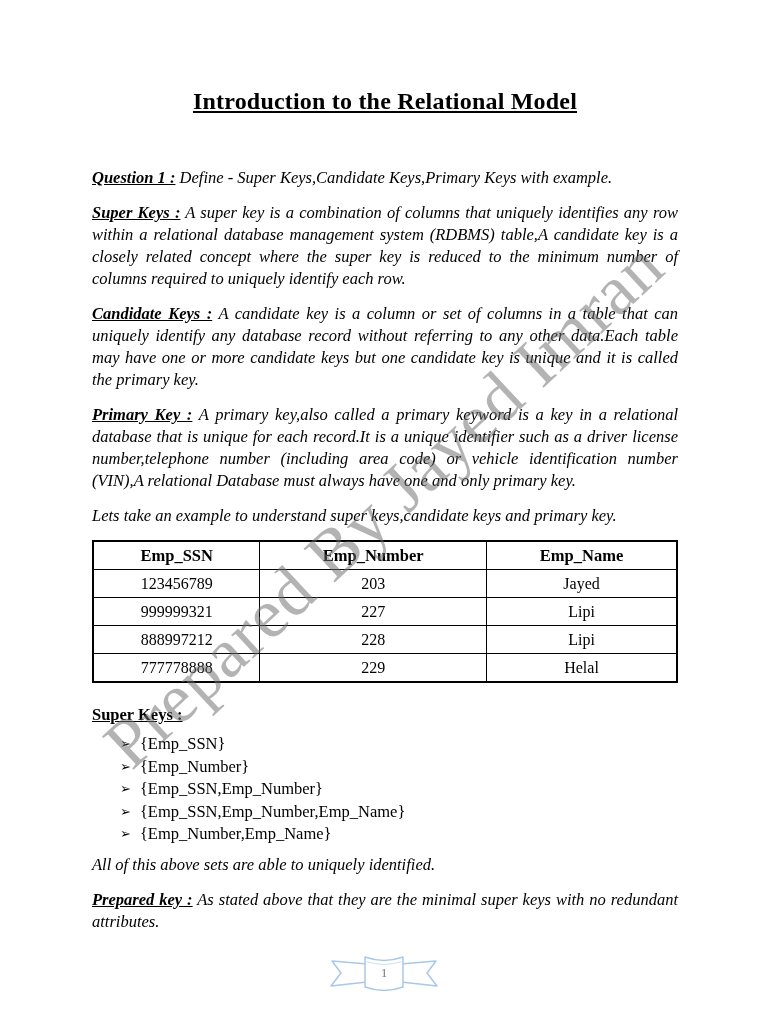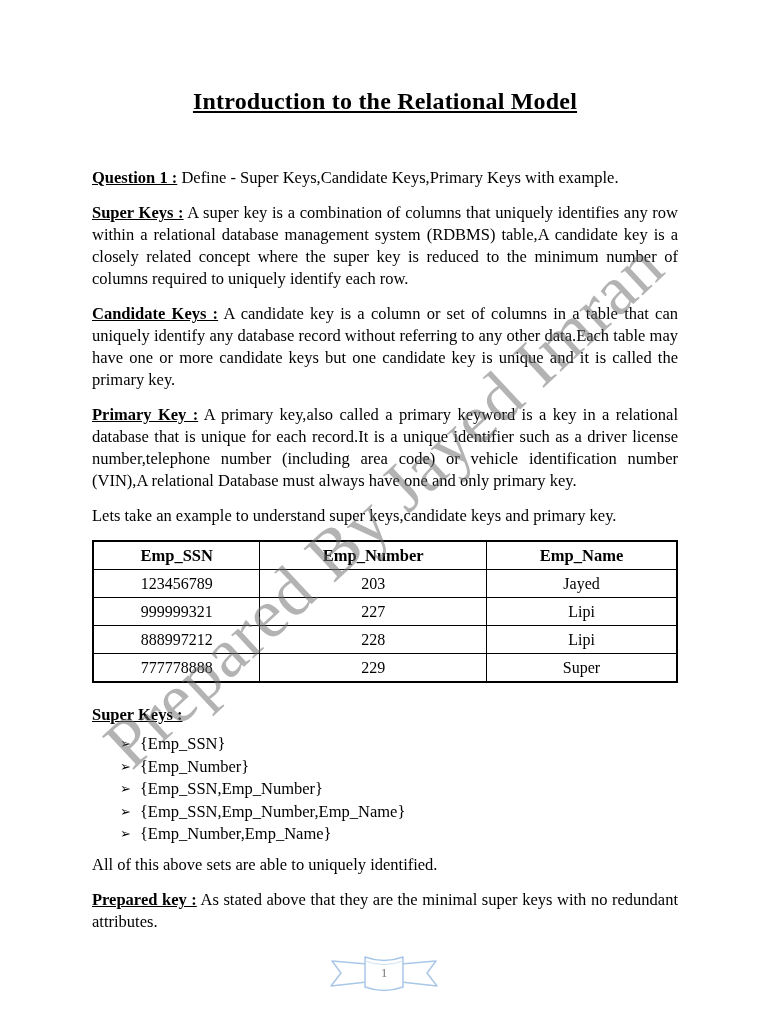--- a/index.html
+++ b/index.html
@@ -29,6 +29,7 @@
     line-height: 22px;
     text-align: justify;
     margin-bottom: 13px;
+    font-style: italic;
   }
   .lead { font-weight: bold; }
   .u { text-decoration: underline; }

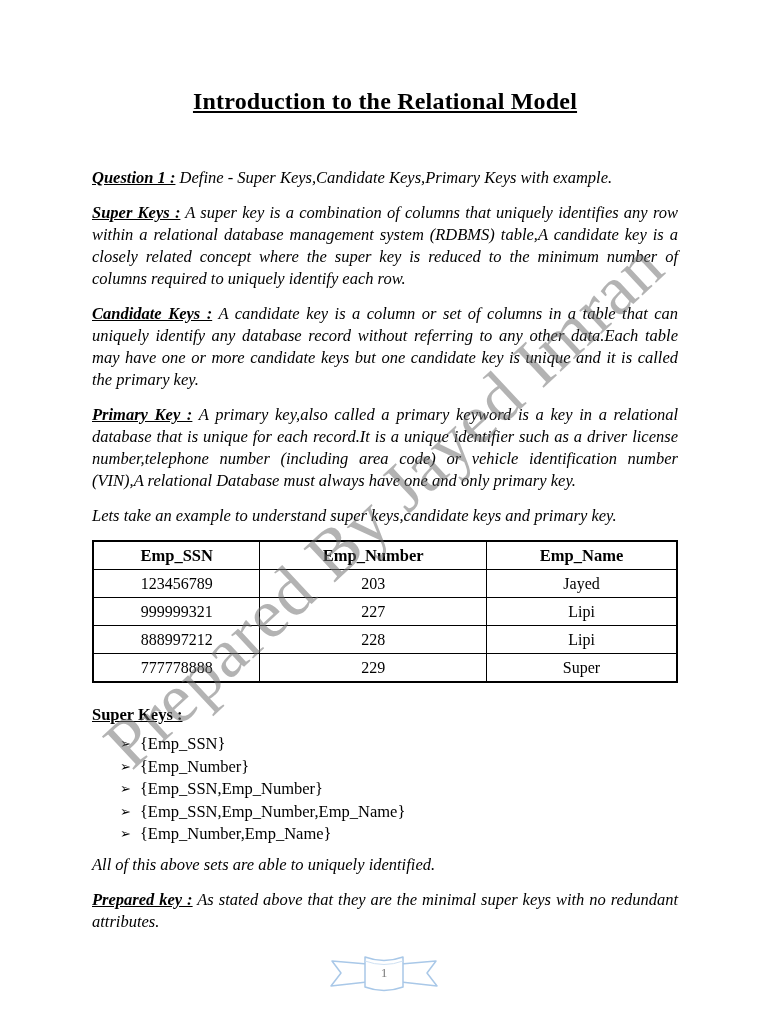--- a/index.html
+++ b/index.html
@@ -143,7 +143,7 @@
       <tr>
         <td>777778888</td>
         <td>229</td>
-        <td>Super</td>
+        <td>Helal</td>
       </tr>
     </tbody>
   </table>

